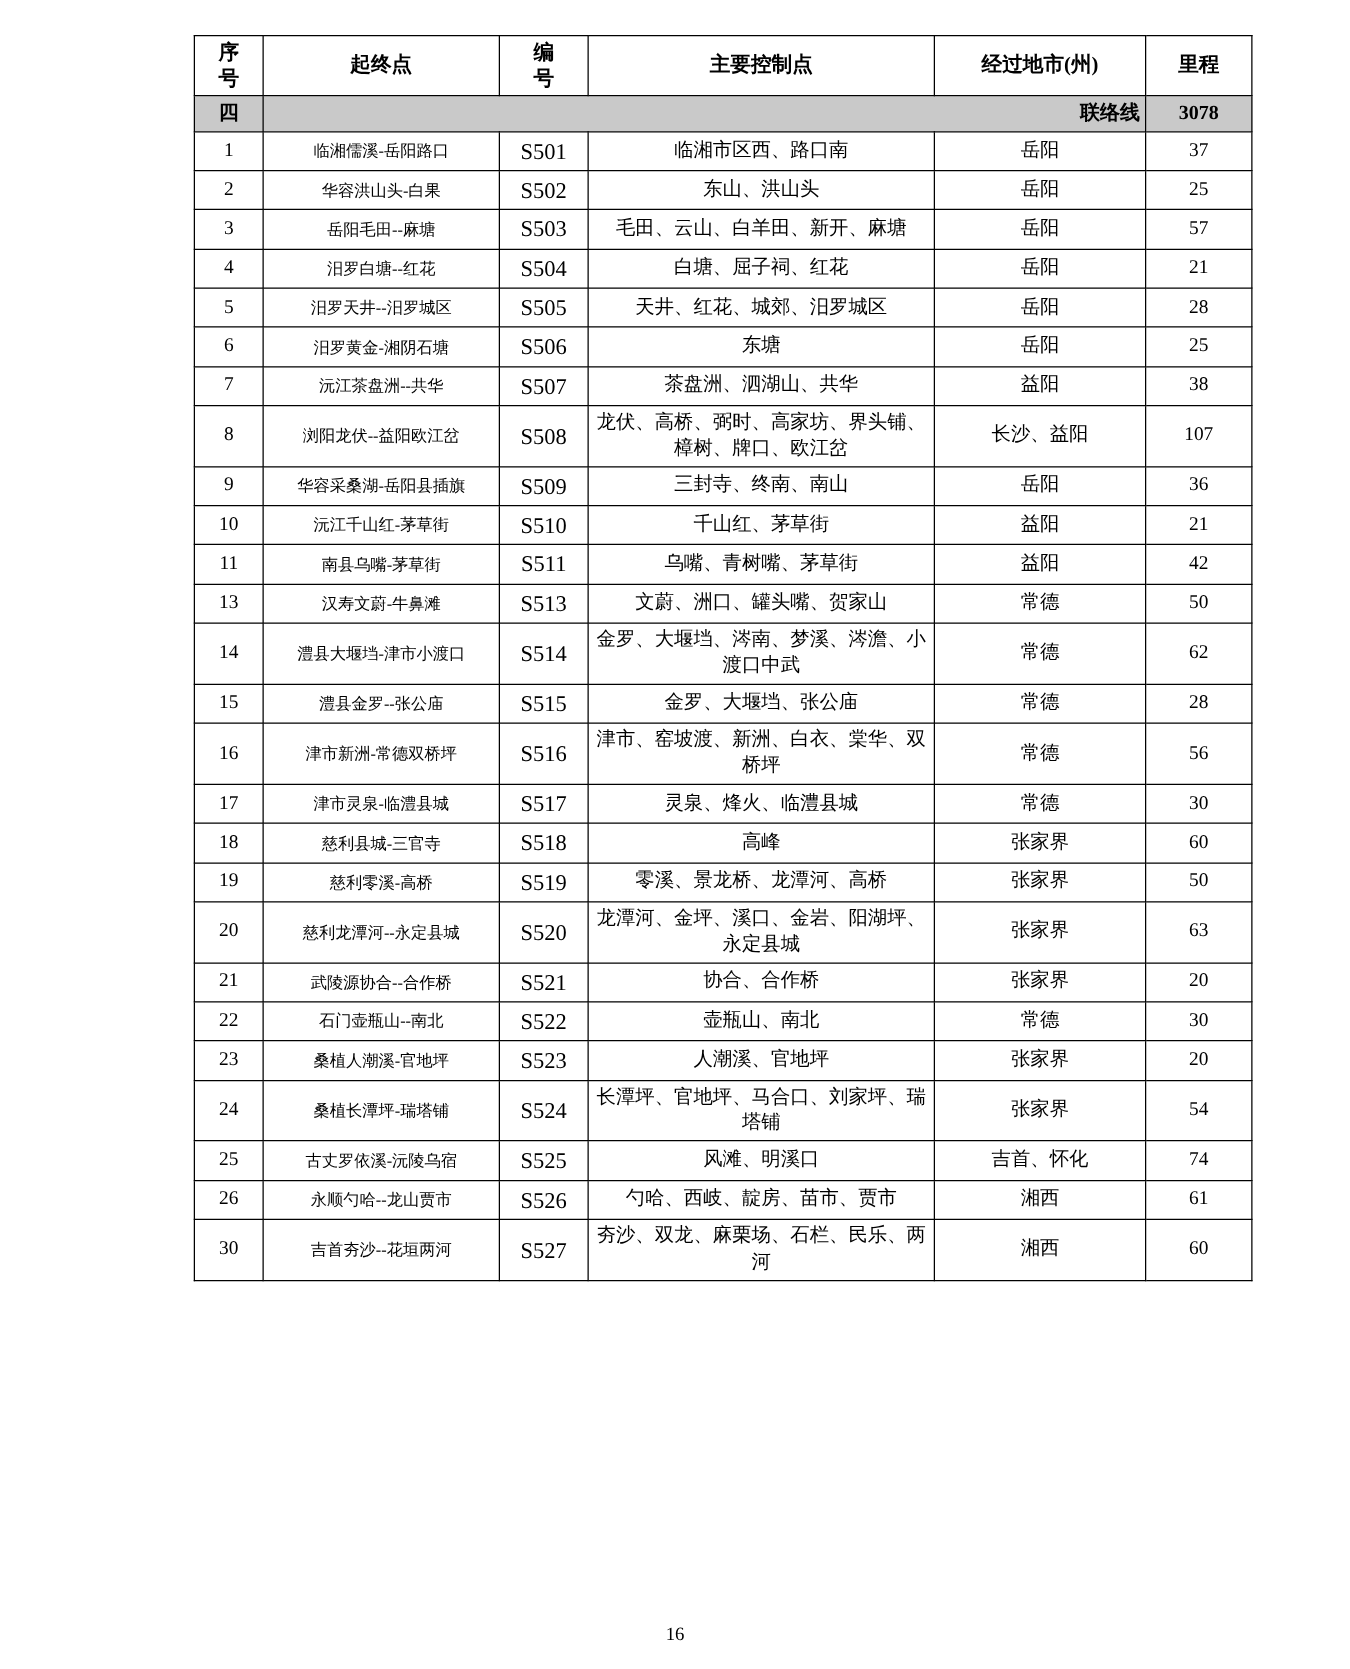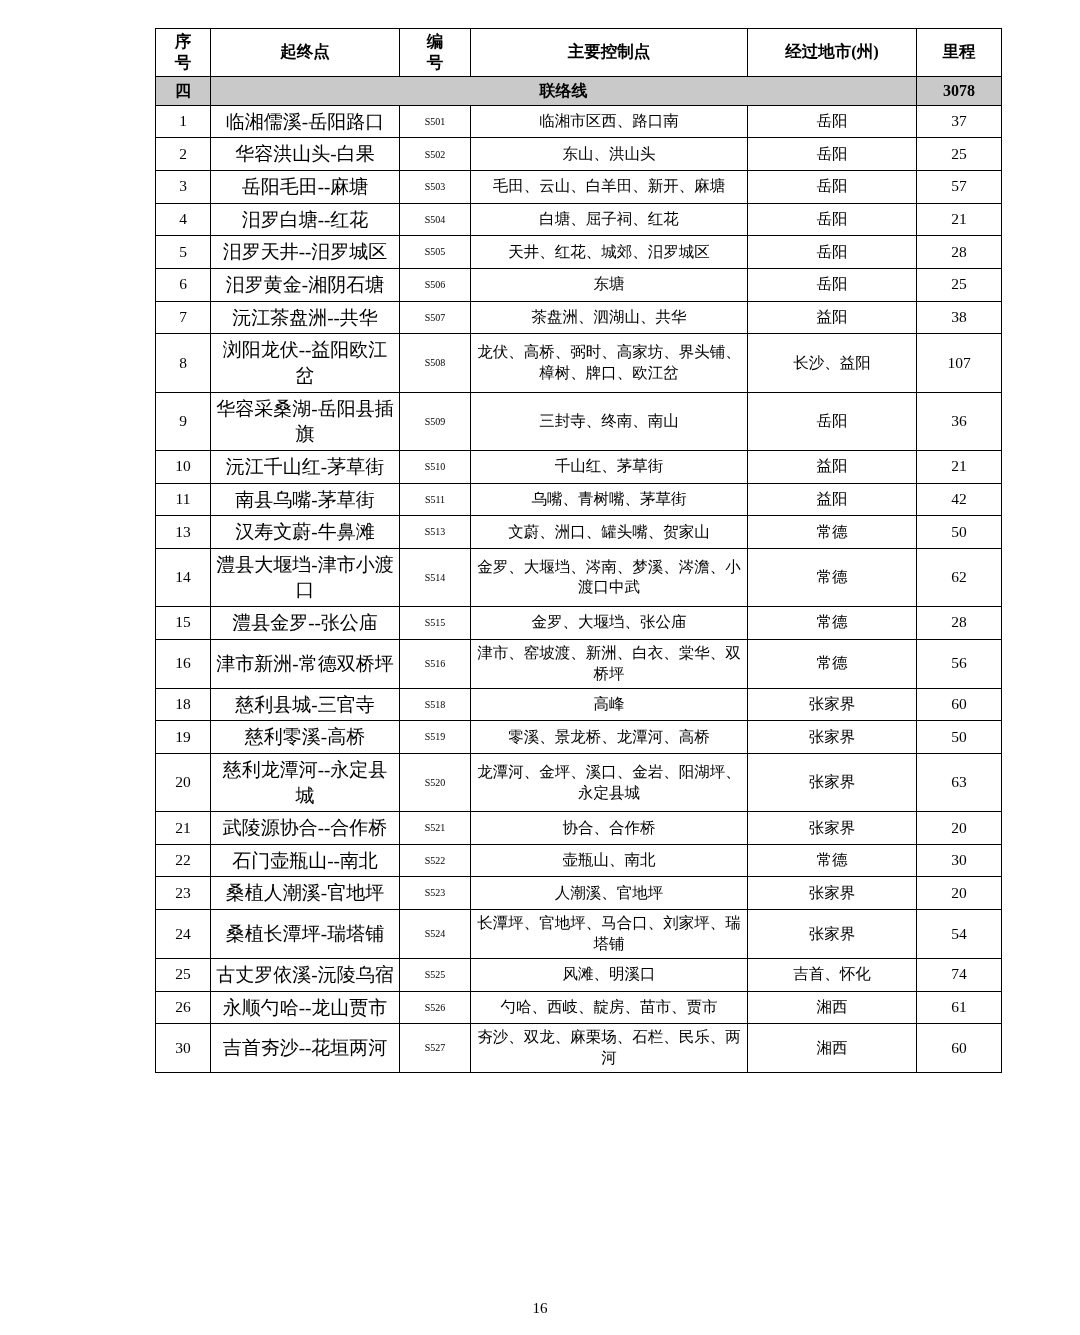--- a/index.html
+++ b/index.html
@@ -59,7 +59,7 @@
     text-align: center;
   }
   tr.section-row td.section-title {
-    text-align: center;
+    text-align: right;
   }
   td.cell-seq { font-size: 15.5px; }
   td.cell-endpoints { font-size: 19px; margin-top: 28px; }

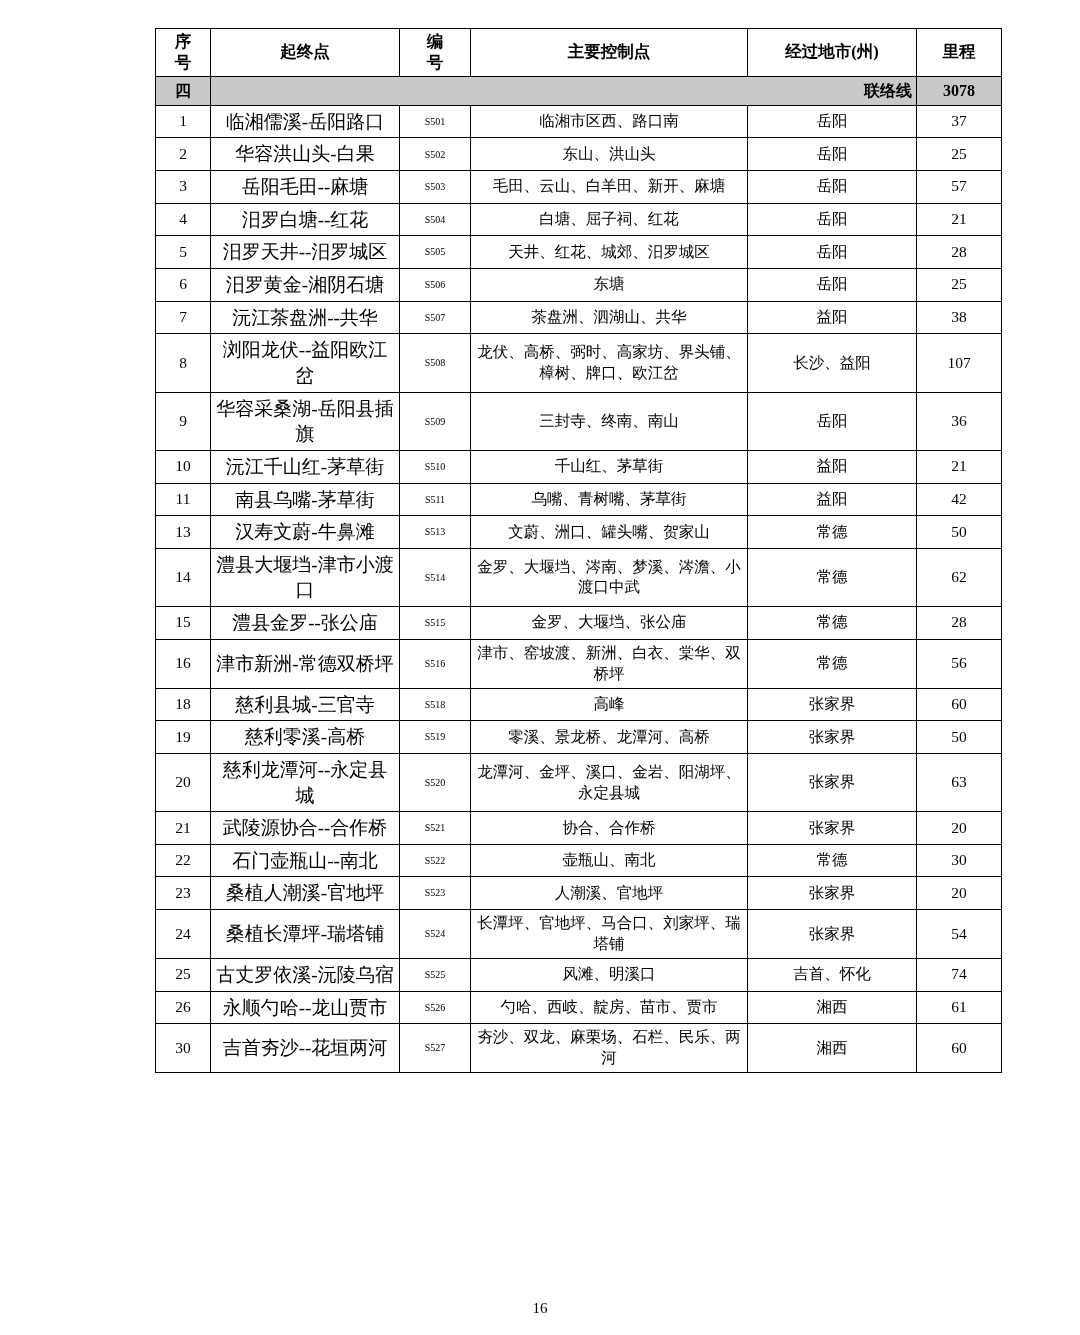--- a/index.html
+++ b/index.html
@@ -62,7 +62,7 @@
     text-align: right;
   }
   td.cell-seq { font-size: 15.5px; }
-  td.cell-endpoints { font-size: 19px; margin-top: 28px; }
+  td.cell-endpoints { font-size: 13px; margin-top: 28px; }
   td.cell-code { font-size: 10px; margin-top: 36px; }
   td.cell-control { font-size: 15.5px; }
   td.cell-cities { font-size: 15.5px; }

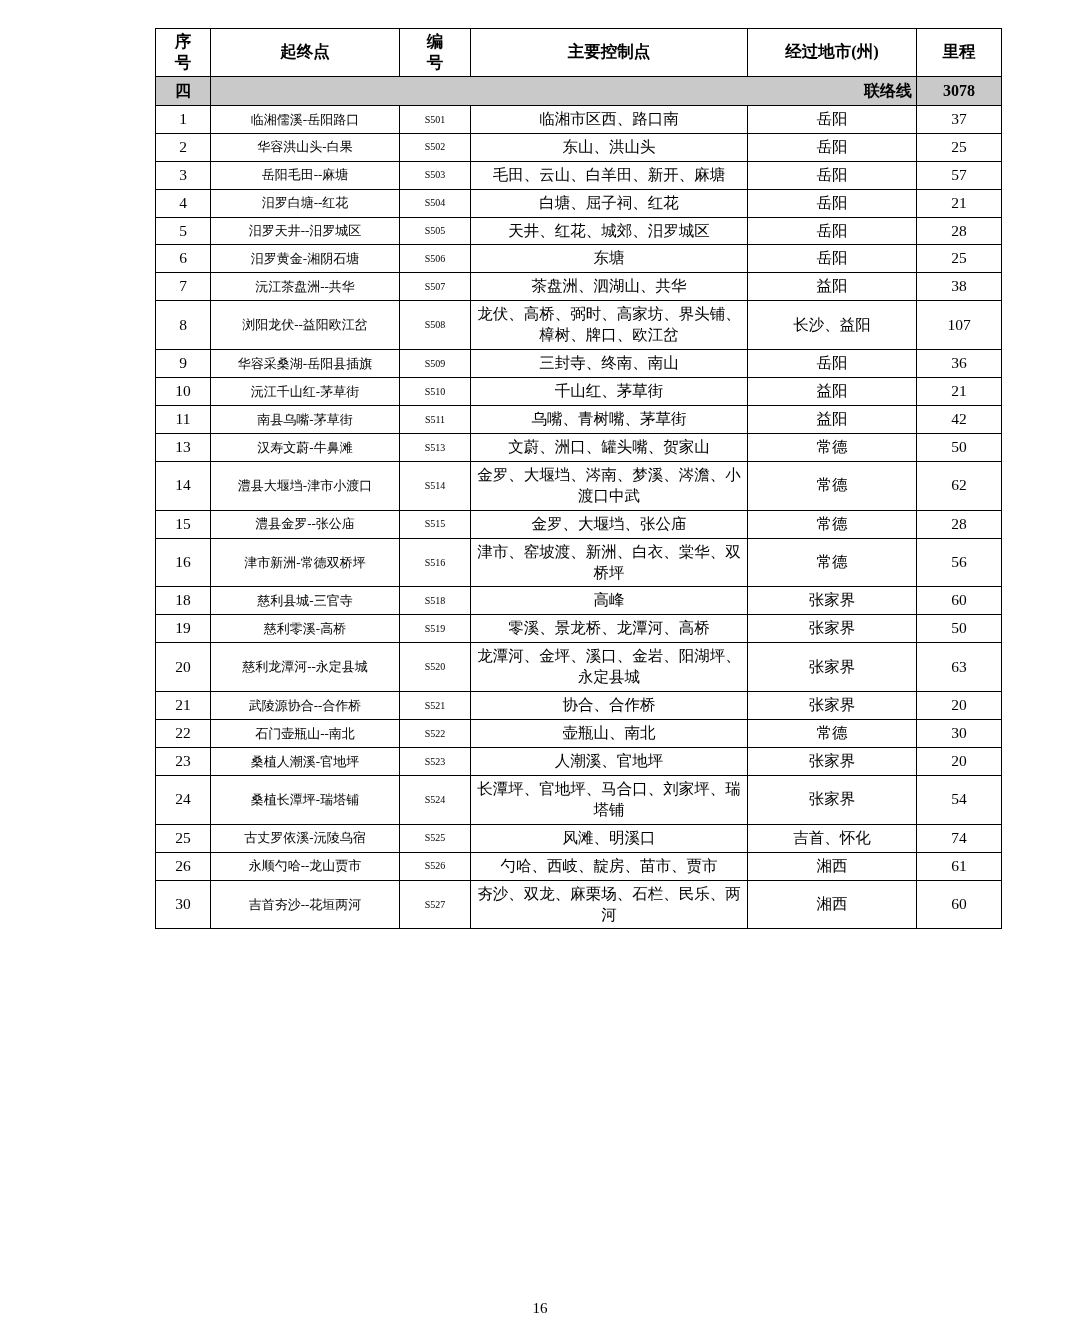--- a/index.html
+++ b/index.html
@@ -63,7 +63,7 @@
   }
   td.cell-seq { font-size: 15.5px; }
   td.cell-endpoints { font-size: 13px; margin-top: 28px; }
-  td.cell-code { font-size: 10px; margin-top: 36px; }
+  td.cell-code { font-size: 18px; margin-top: 36px; }
   td.cell-control { font-size: 15.5px; }
   td.cell-cities { font-size: 15.5px; }
   td.cell-mileage { font-size: 15.5px; }

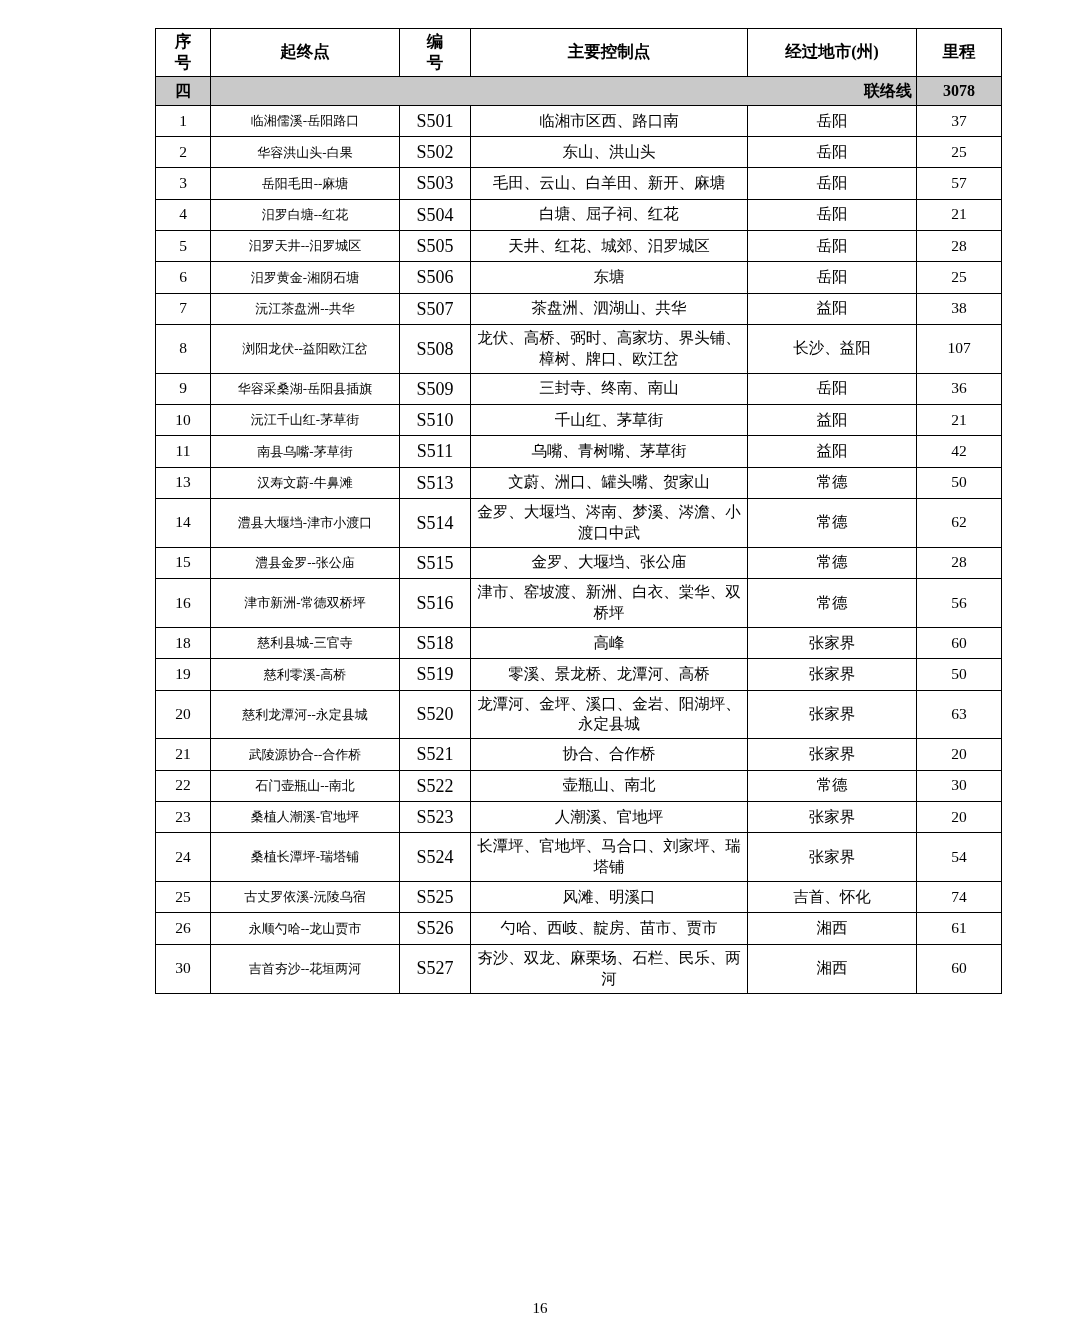--- a/index.html
+++ b/index.html
@@ -225,6 +225,14 @@
           <td class="cell-mileage">56</td>
         </tr>
         <tr>
+          <td class="cell-seq">17</td>
+          <td class="cell-endpoints">津市灵泉-临澧县城</td>
+          <td class="cell-code">S517</td>
+          <td class="cell-control">灵泉、烽火、临澧县城</td>
+          <td class="cell-cities">常德</td>
+          <td class="cell-mileage">30</td>
+        </tr>
+        <tr>
           <td class="cell-seq">18</td>
           <td class="cell-endpoints">慈利县城-三官寺</td>
           <td class="cell-code">S518</td>

